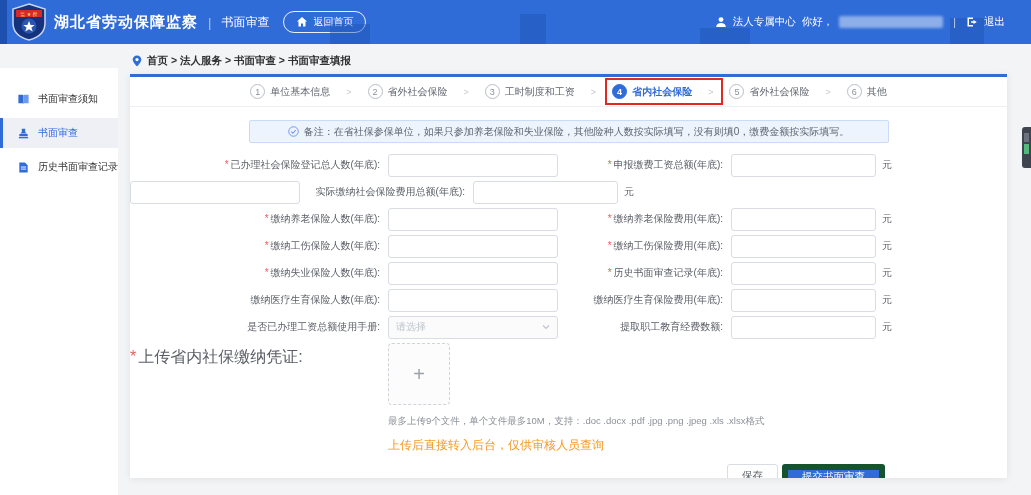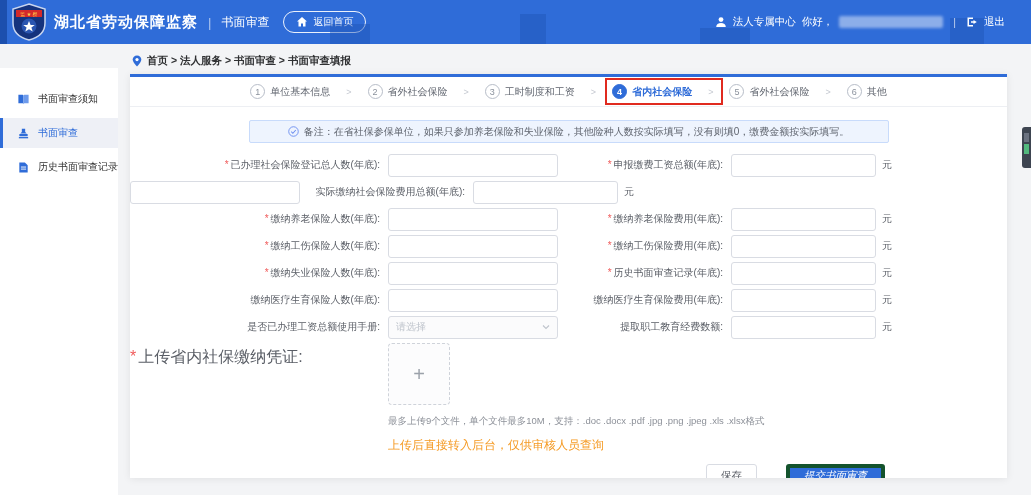--- a/index.html
+++ b/index.html
@@ -85,7 +85,7 @@
   .upwarn { font-size:12px; color:#f59a23; margin-top:9px; }
 
   
-  .footer { display:flex; justify-content:flex-end; padding-right:122px; margin-top:10px; gap:29px; }
+  .footer { display:flex; justify-content:flex-end; padding-right:122px; margin-top:10px; gap:4px; }
   .btn { height:24px; border-radius:3px; font-size:10.5px; padding:0 14px; cursor:pointer; }
   .btn.ghost { background:#fff; border:1px solid #d9dce3; color:#5a5e66; }
   .btn.primary { background:#2f6cd8; border:4px solid #14532d; color:#fff;font-style:italic; }

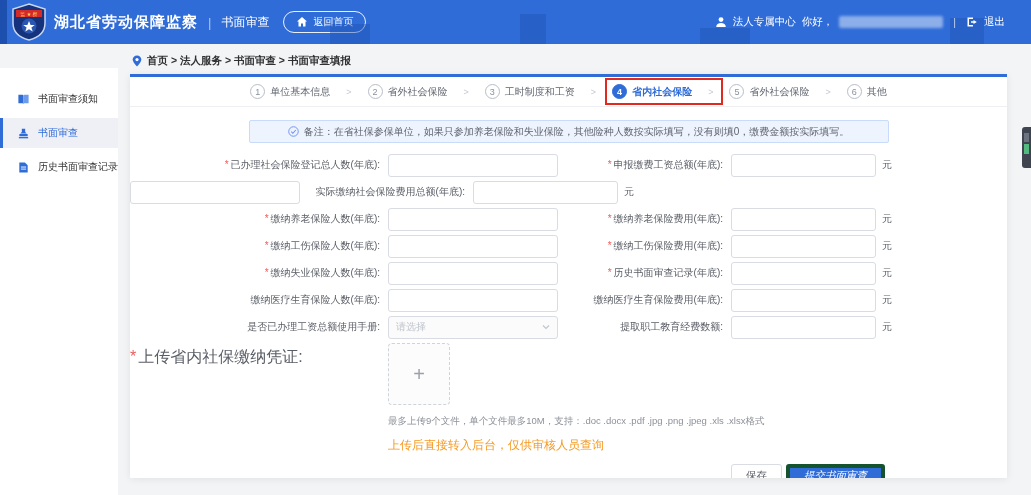--- a/index.html
+++ b/index.html
@@ -88,7 +88,7 @@
   .footer { display:flex; justify-content:flex-end; padding-right:122px; margin-top:10px; gap:4px; }
   .btn { height:24px; border-radius:3px; font-size:10.5px; padding:0 14px; cursor:pointer; }
   .btn.ghost { background:#fff; border:1px solid #d9dce3; color:#5a5e66; }
-  .btn.primary { background:#2f6cd8; border:4px solid #14532d; color:#fff;font-style:italic; }
+  .btn.primary { background:#2f6cd8; border:6px solid #14532d; color:#fff; }
 
   
   .float-widget { position:absolute; right:0; top:127px; width:9px; height:41px;

